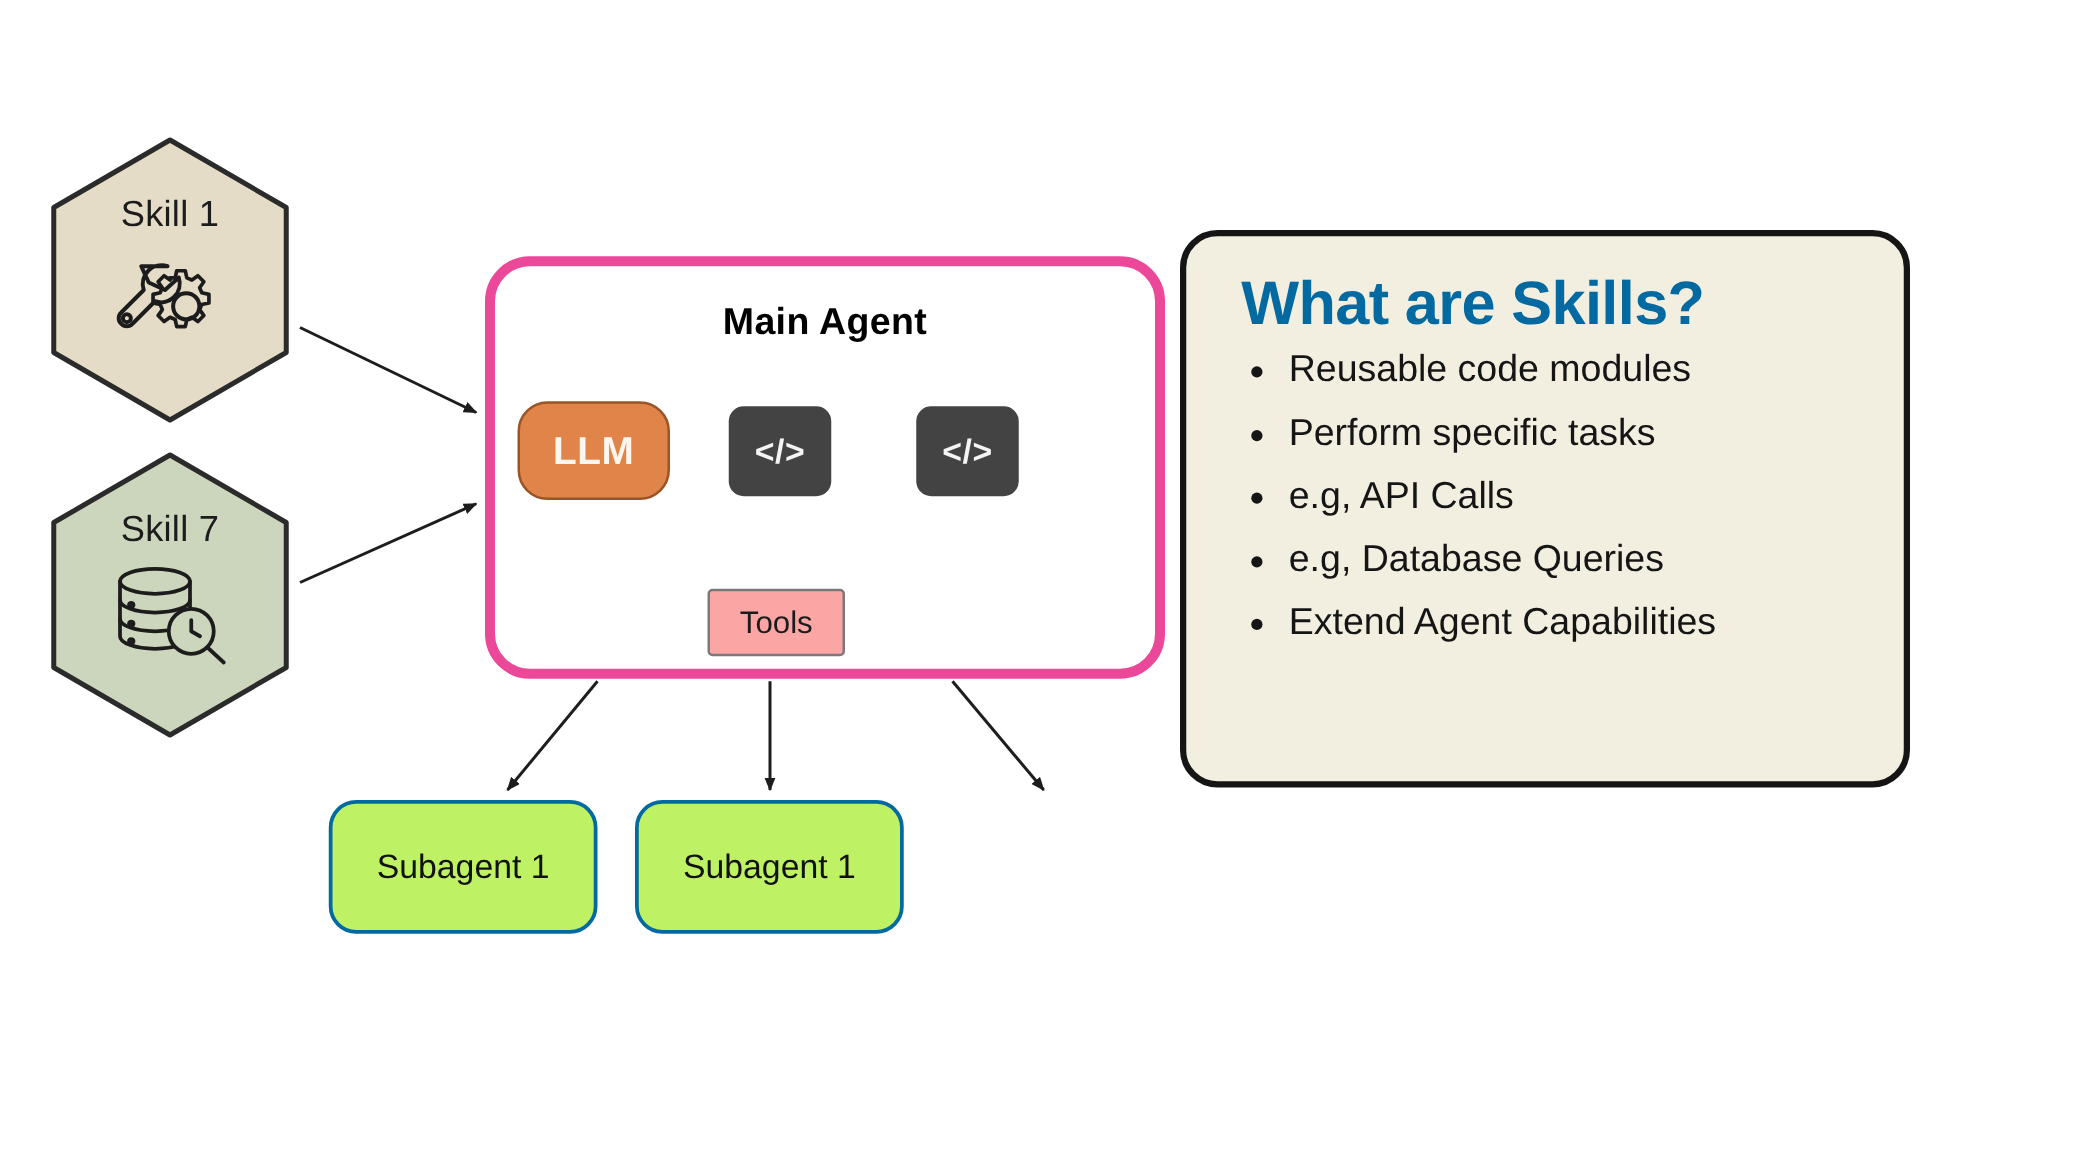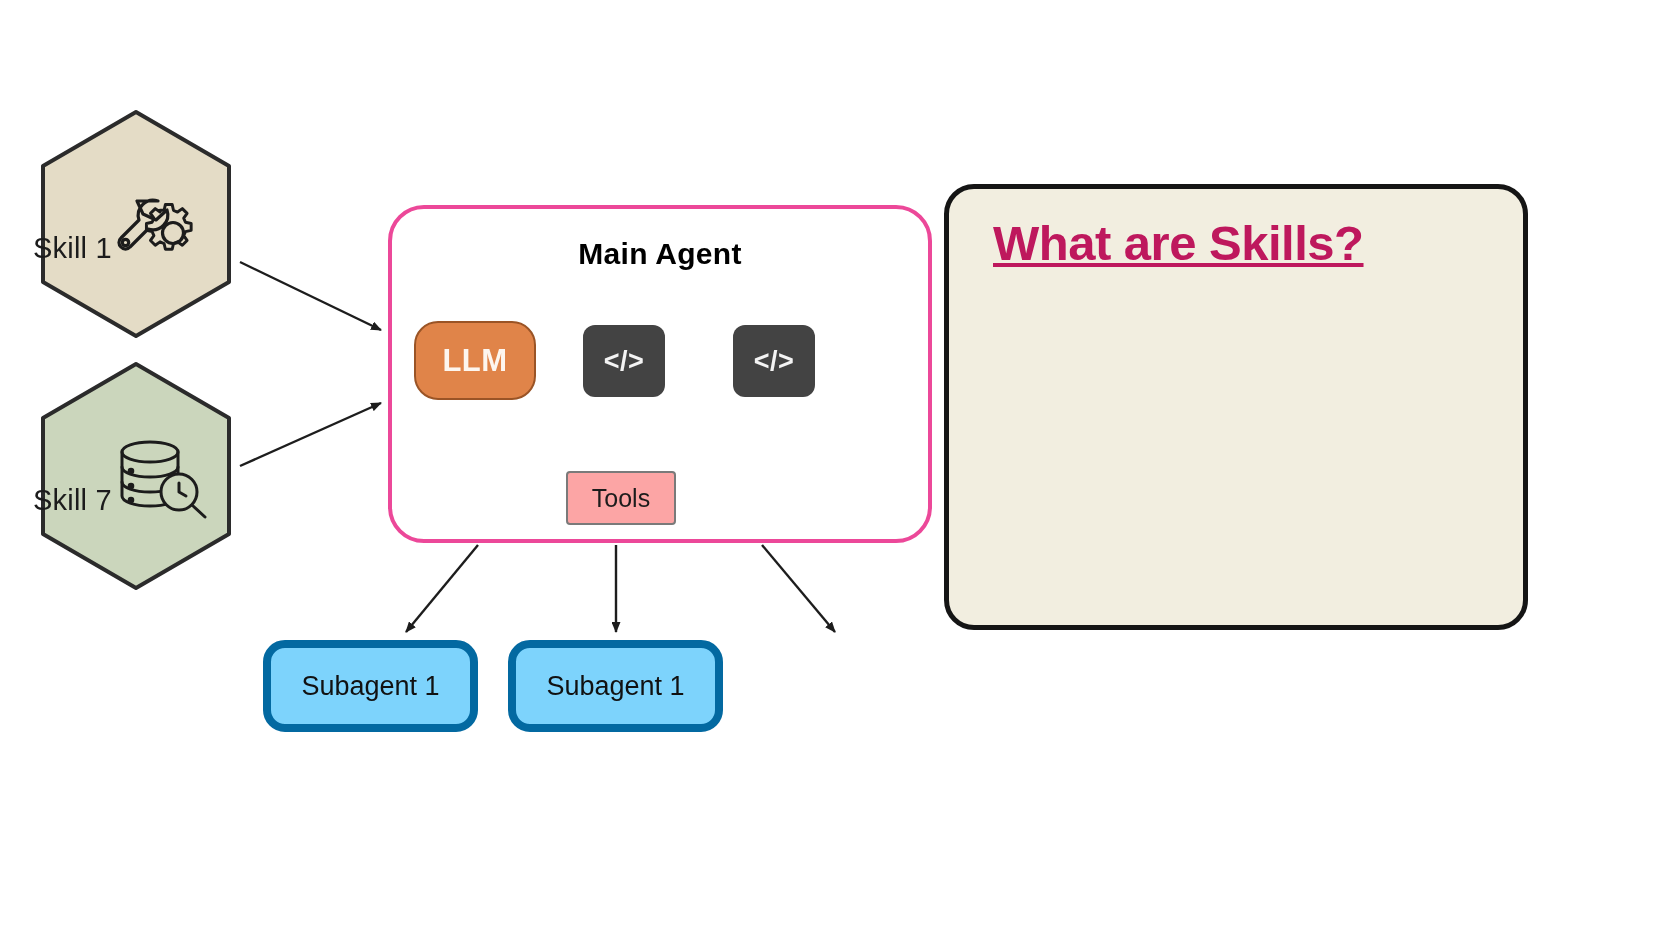--- a/index.html
+++ b/index.html
@@ -31,7 +31,7 @@
     width: 206px;
     height: 232px;
     display: flex;
-    flex-direction: row;
+    flex-direction: column;
     align-items: center;
     justify-content: flex-start;
   }

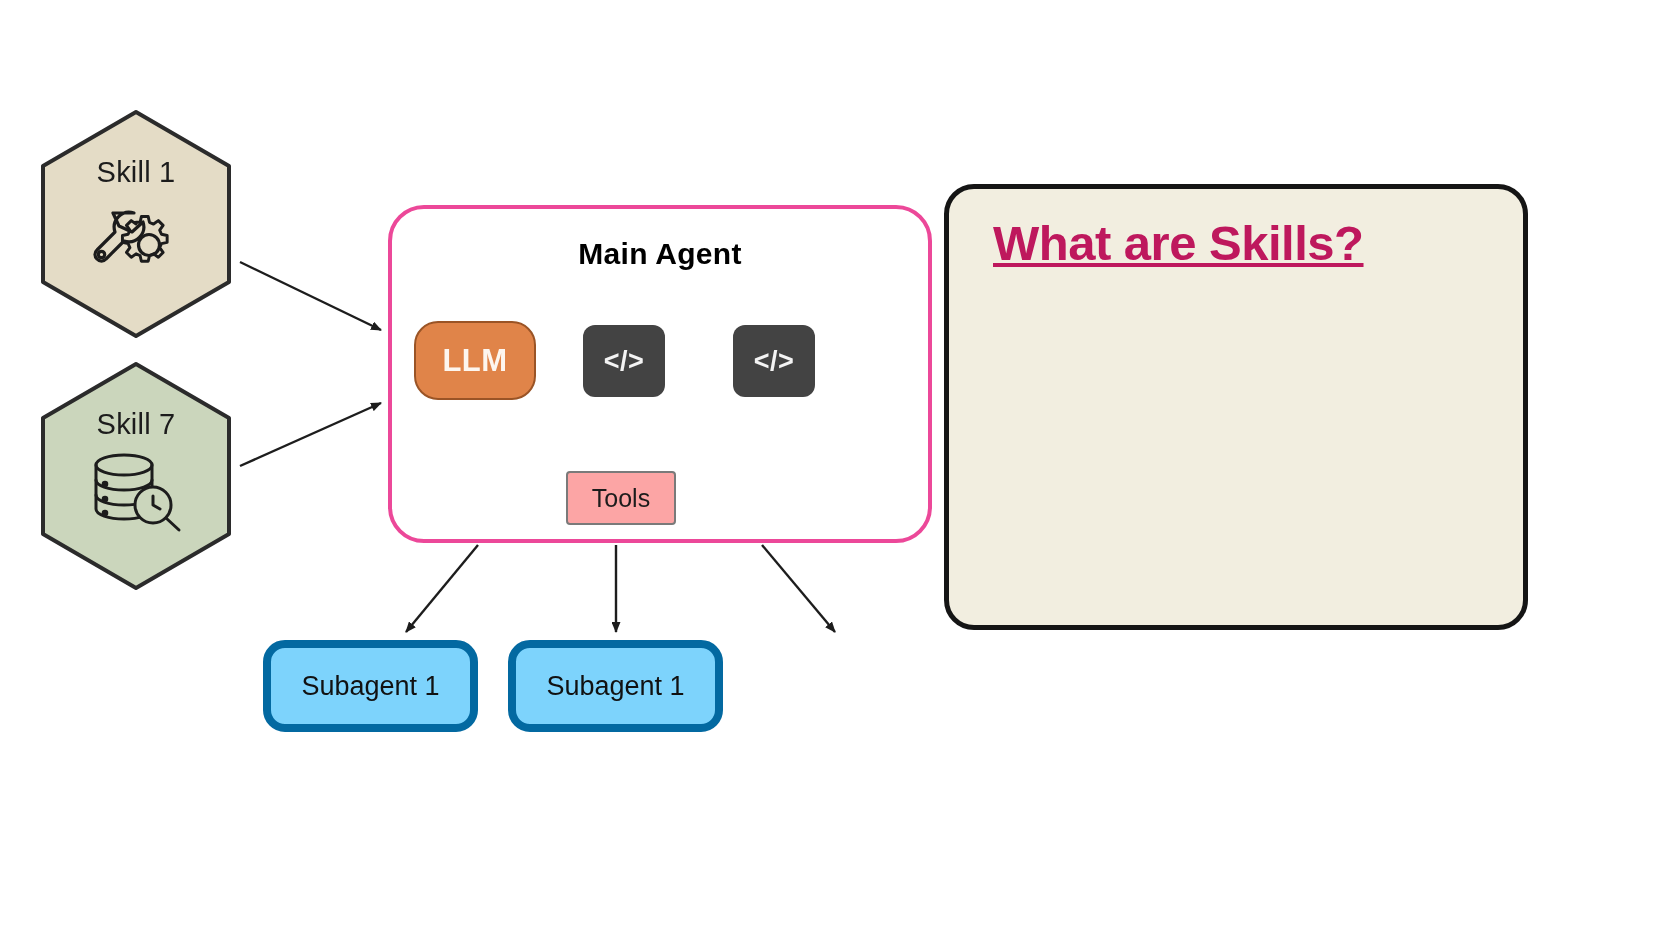--- a/index.html
+++ b/index.html
@@ -64,7 +64,7 @@
     top: 205px;
     width: 544px;
     height: 338px;
-    border: 4px solid #ec4899;
+    border: 8px solid #ec4899;
     border-radius: 36px;
     background: #ffffff;
     box-sizing: border-box;

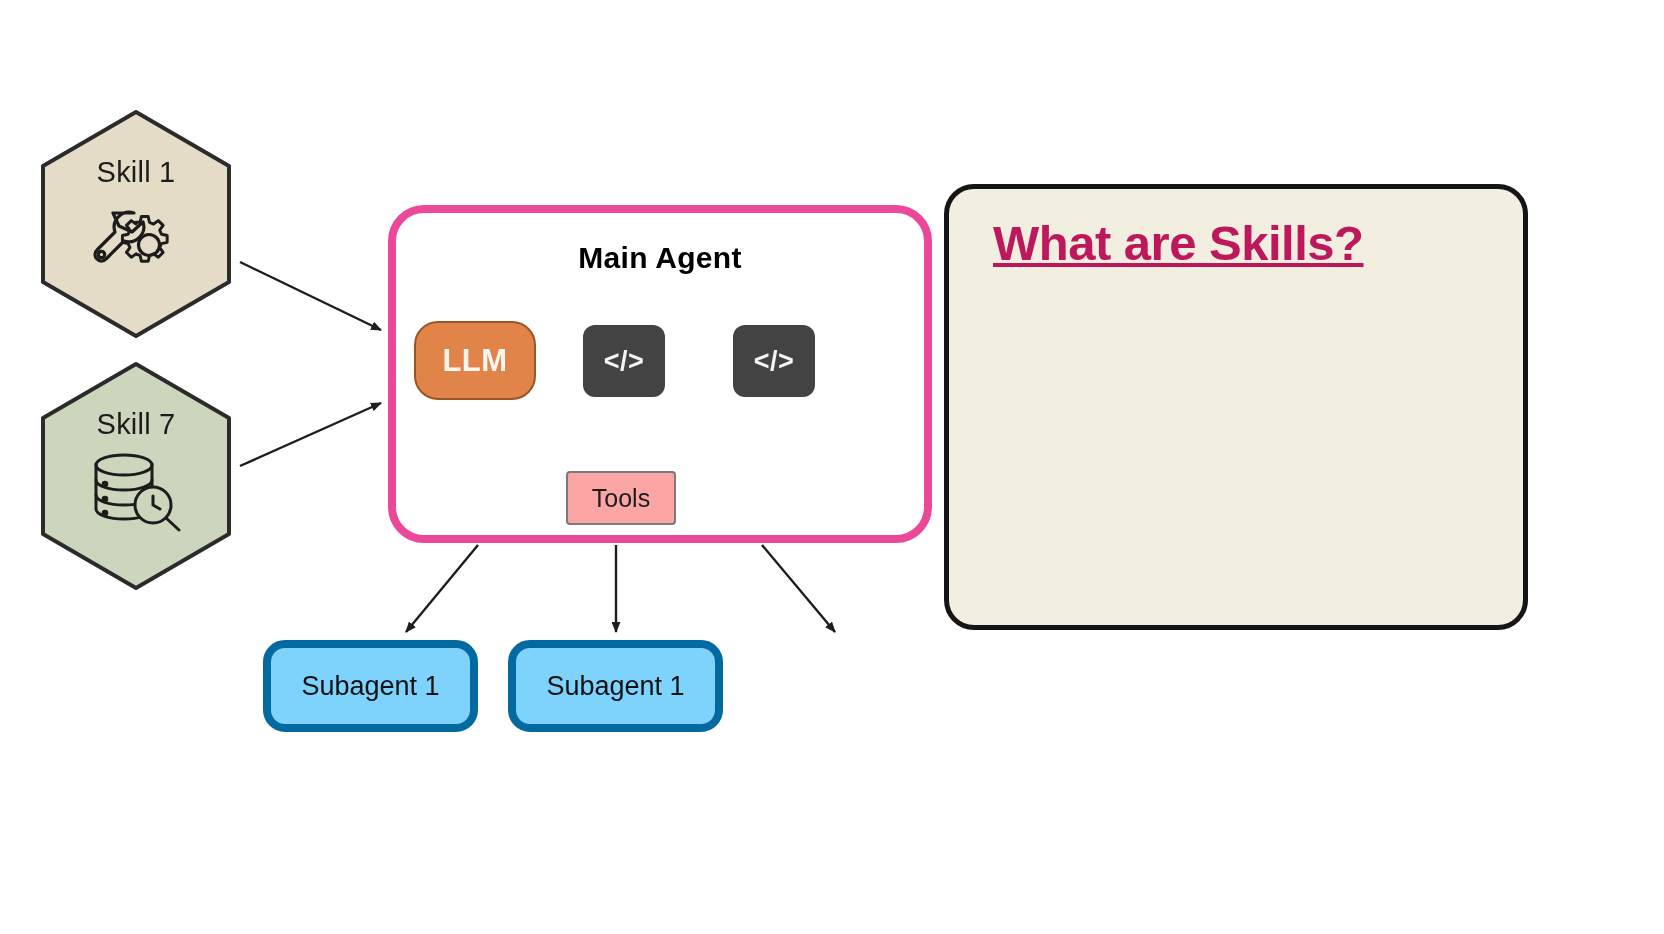--- a/index.html
+++ b/index.html
@@ -178,10 +178,9 @@
   #info-title {
     font-size: 49px;
     font-weight: bold;
-    color: #be185d;
+    color: #0369a1;
     letter-spacing: -0.5px;
     margin: 0 0 8px 4px;
-    text-decoration: underline;
   }
   #info-list {
     list-style: none;

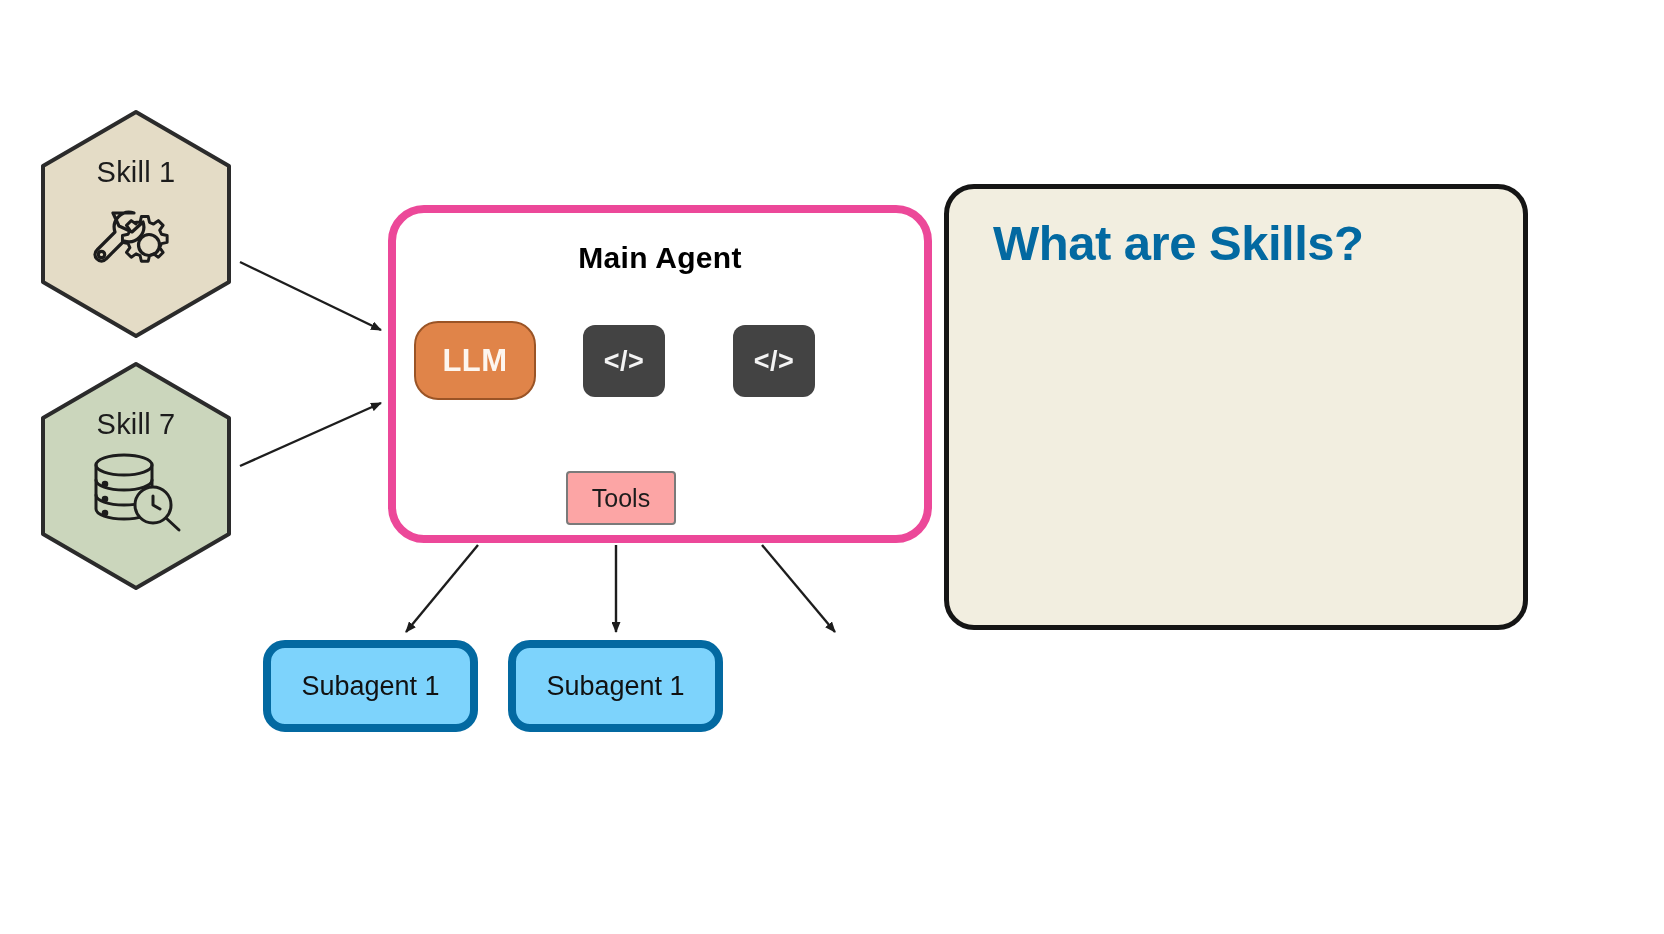--- a/index.html
+++ b/index.html
@@ -322,6 +322,13 @@
 
   <div id="info-panel">
     <div id="info-title">What are Skills?</div>
+    <ul id="info-list">
+      <li>Reusable code modules</li>
+      <li>Perform specific tasks</li>
+      <li>e.g, API Calls</li>
+      <li>e.g, Database Queries</li>
+      <li>Extend Agent Capabilities</li>
+    </ul>
   </div>
 
 </div>

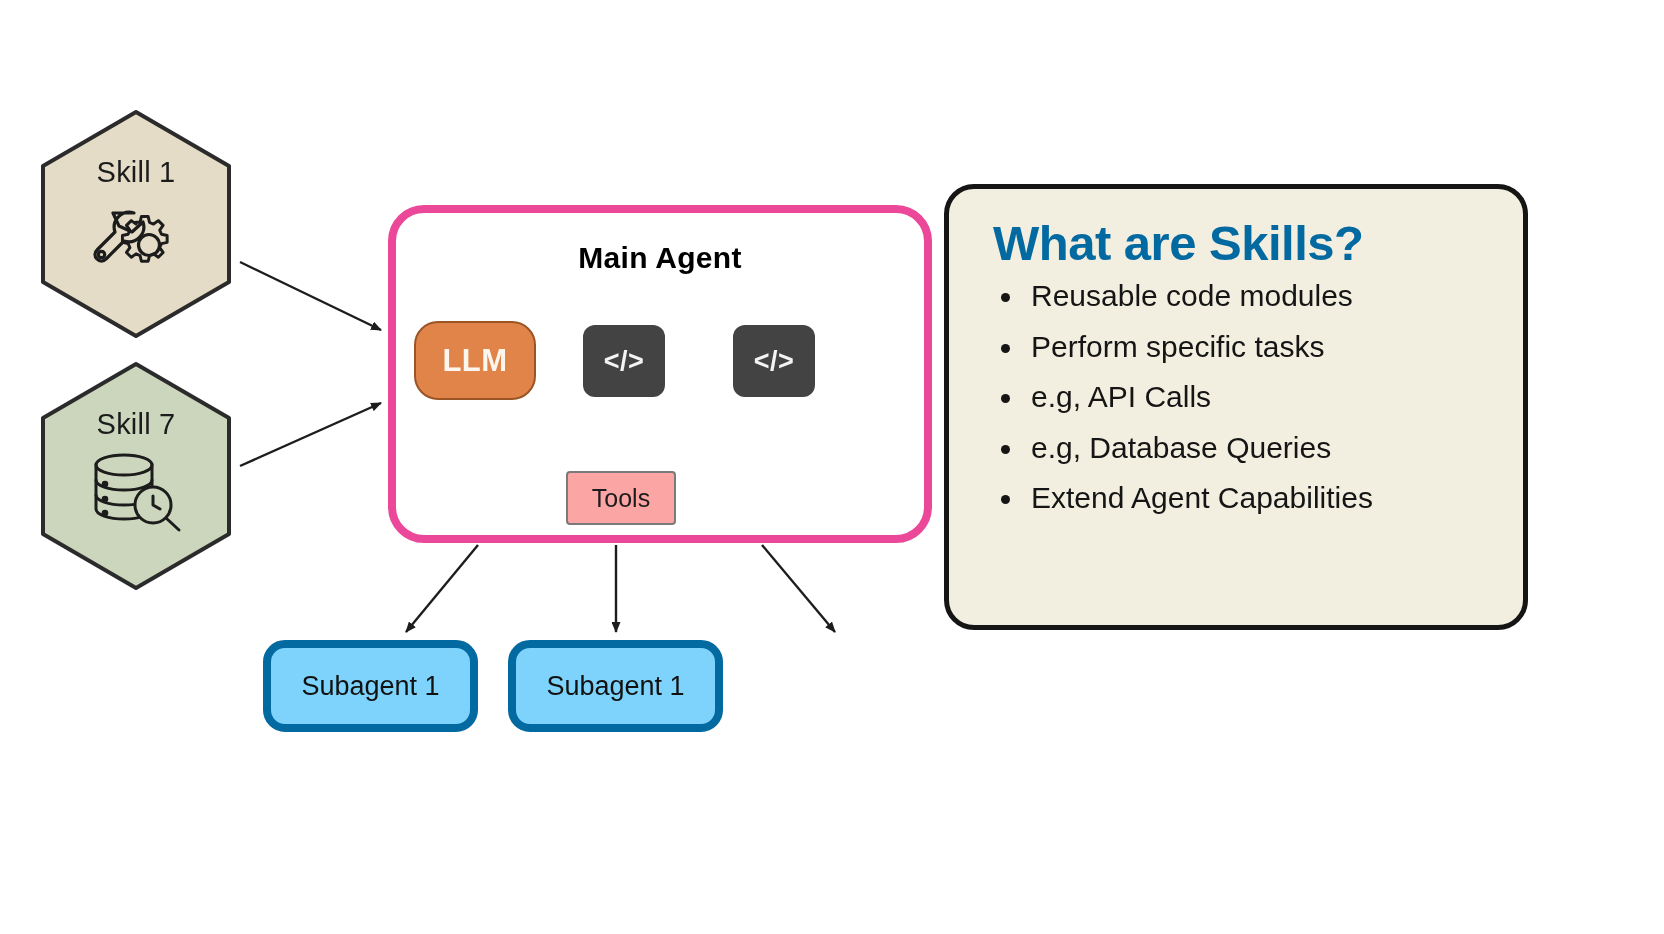--- a/index.html
+++ b/index.html
@@ -145,9 +145,9 @@
     position: absolute;
     top: 640px;
     width: 215px;
-    height: 92px;
-    background: #7dd3fc;
-    border: 8px solid #0369a1;
+    height: 107px;
+    background: #bef264;
+    border: 3px solid #0369a1;
     border-radius: 22px;
     display: flex;
     align-items: center;

